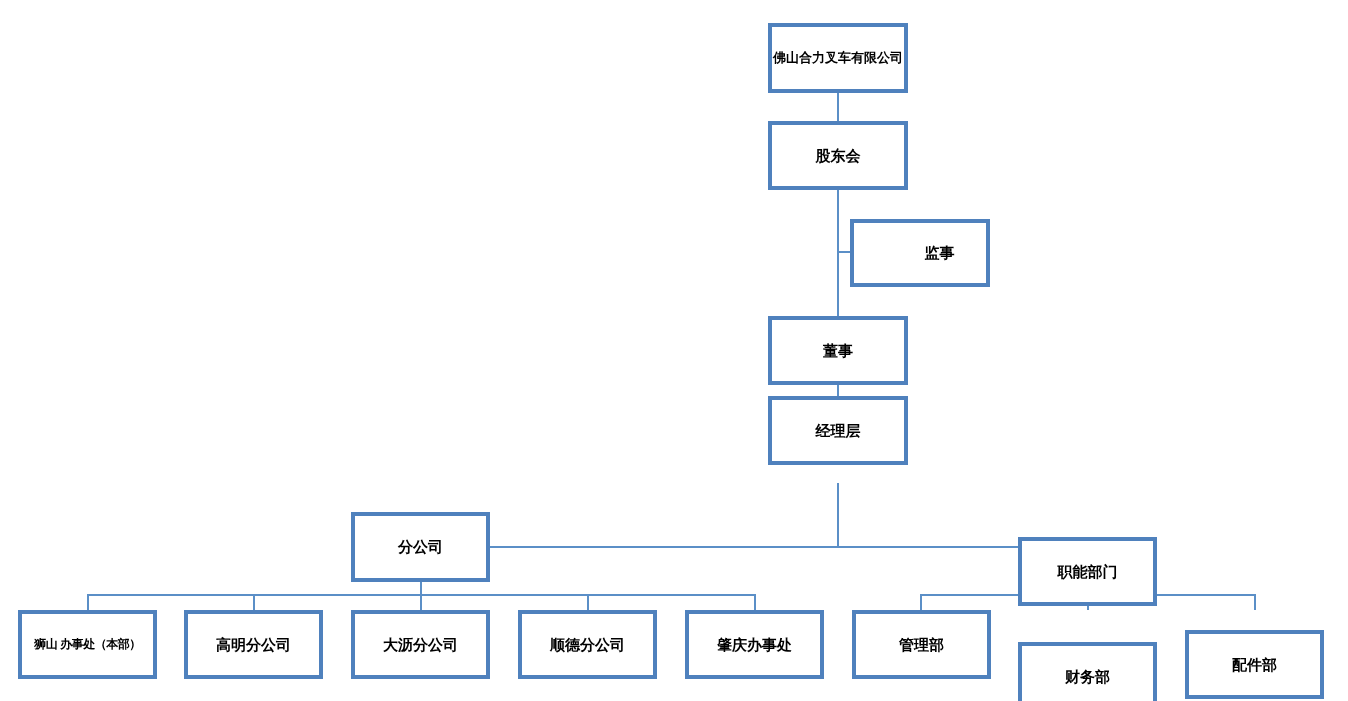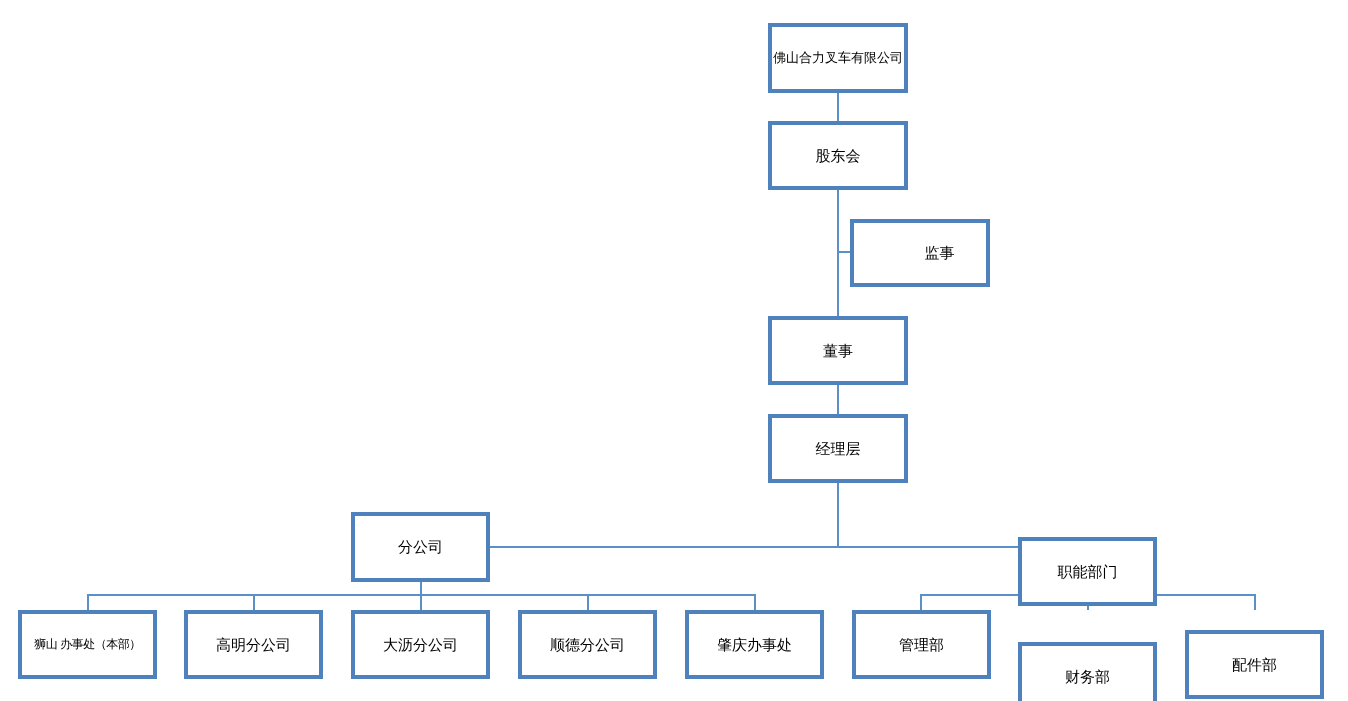--- a/index.html
+++ b/index.html
@@ -24,7 +24,7 @@
     align-items: center;
     justify-content: center;
     text-align: center;
-    font-weight: 400;
+    font-weight: 700;
     font-size: 15px;
     color: #000000;
     line-height: 1.2;

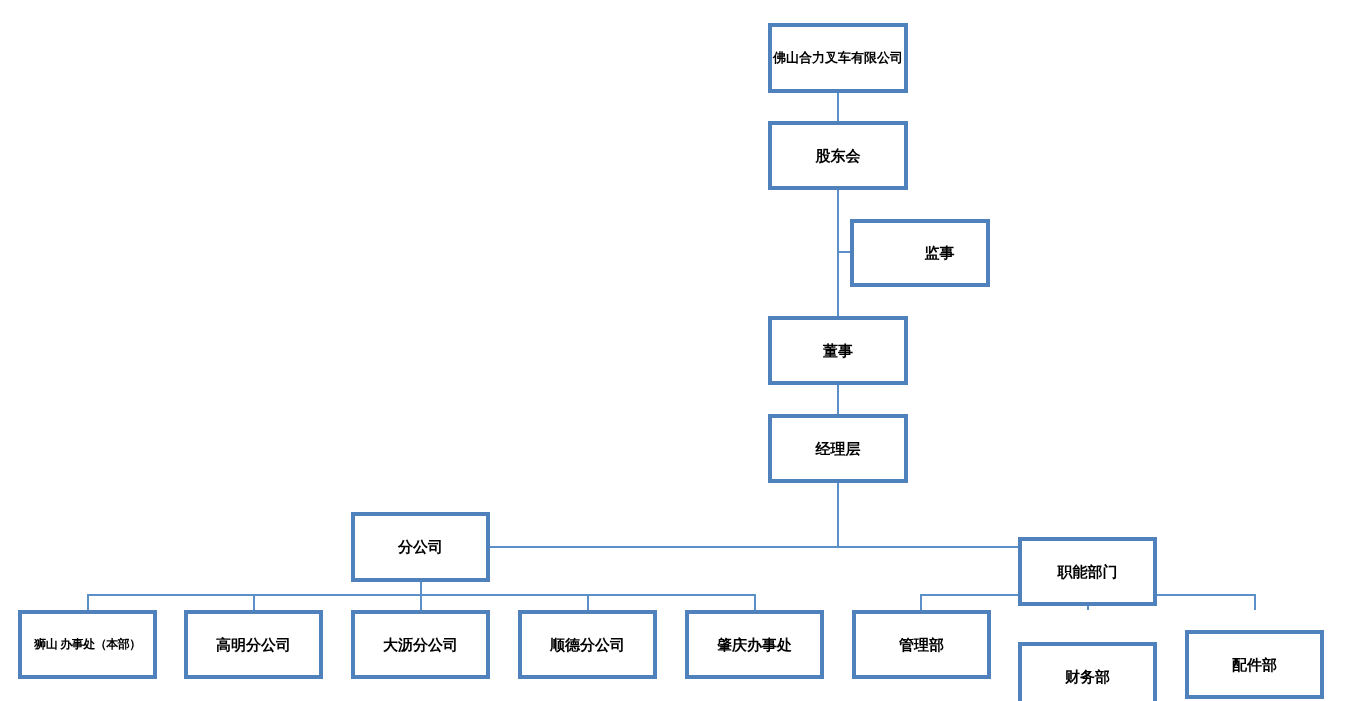--- a/index.html
+++ b/index.html
@@ -68,7 +68,7 @@
   <div class="node" style="left:768px; top:121px; width:140px; height:69px;">股东会</div>
   <div class="node" style="left:850px; top:219px; width:140px; height:68px;padding-left:41px;">监事</div>
   <div class="node" style="left:768px; top:316px; width:140px; height:69px;">董事</div>
-  <div class="node" style="left:768px; top:414px; width:140px; height:69px;">经理层</div>
+  <div class="node" style="left:768px; top:396px; width:140px; height:69px;">经理层</div>
 
   <div class="node" style="left:351px; top:512px; width:139px; height:70px;">分公司</div>
   <div class="node" style="left:1018px; top:513px; width:139px; height:69px;margin-top:24px;">职能部门</div>

